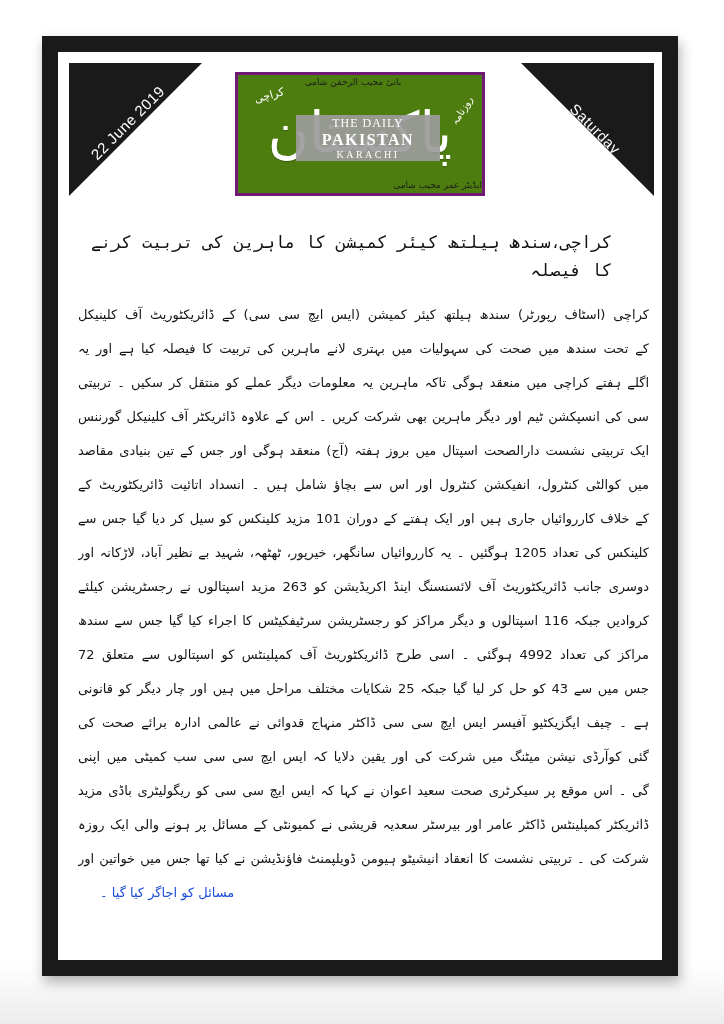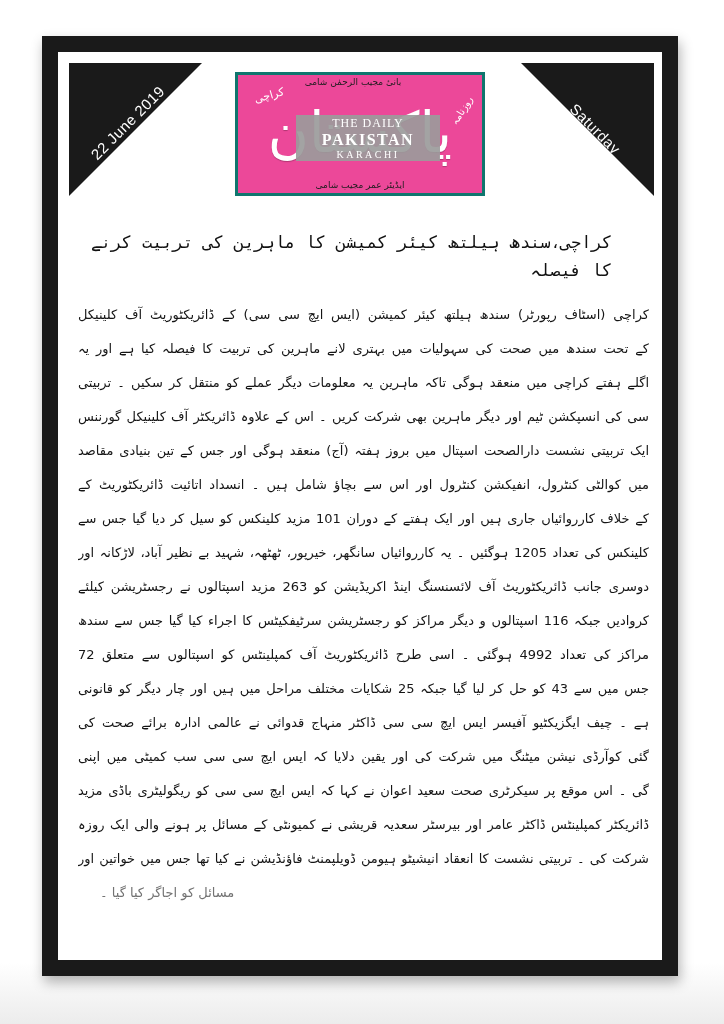--- a/index.html
+++ b/index.html
@@ -29,7 +29,7 @@
   
   .masthead{
     position:absolute;top:20px;left:50%;transform:translateX(-50%);
-    width:244px;height:118px;border:3px solid #0f766e;background:#ec4899;
+    width:244px;height:118px;border:3px solid #701a75;background:#4d7c0f;
     overflow:hidden;
   }
   .mh-founder{

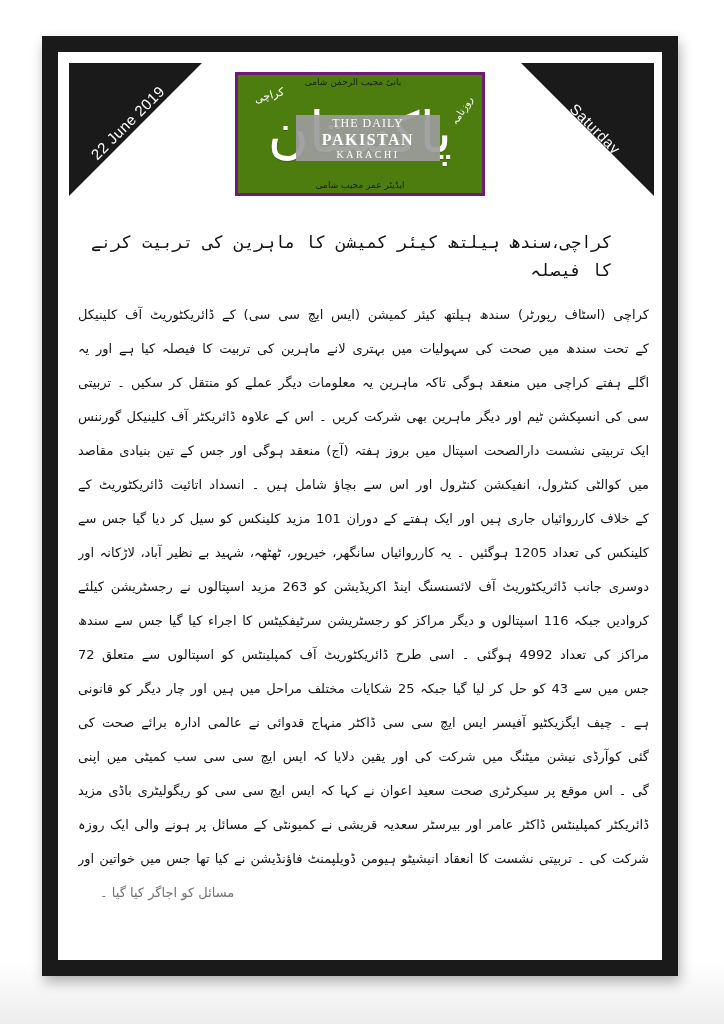--- a/index.html
+++ b/index.html
@@ -57,7 +57,7 @@
   .mh-en .l2{font-size:16px;font-weight:bold;letter-spacing:1.5px;font-family:"Liberation Serif",serif;}
   .mh-en .l3{font-size:10px;letter-spacing:2.5px;font-family:"Liberation Serif",serif;}
   .mh-editor{
-    position:absolute;bottom:3px;left:0;right:0;text-align:center;
+    position:absolute;bottom:3px;left:0;right:0;text-align:right;
     font-size:9px;color:#1d1d1d;direction:rtl;font-family:"DejaVu Sans",sans-serif;margin-top:36px;
   }
   

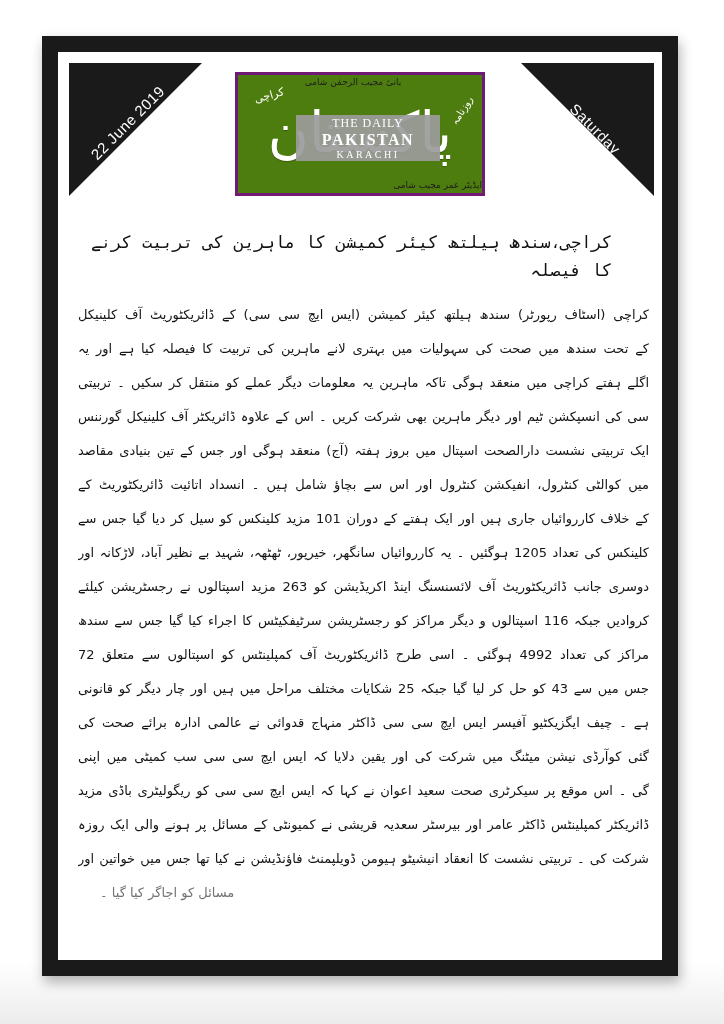--- a/index.html
+++ b/index.html
@@ -77,7 +77,7 @@
   .line-last{
     height:34px;line-height:34px;overflow:hidden;
     direction:rtl;text-align:left;padding-left:22px;
-    font-size:13px;color:#737373;font-family:"DejaVu Sans",sans-serif;
+    font-size:13px;color:#1d4ed8;font-family:"DejaVu Sans",sans-serif;
   }
 </style>
 </head>

